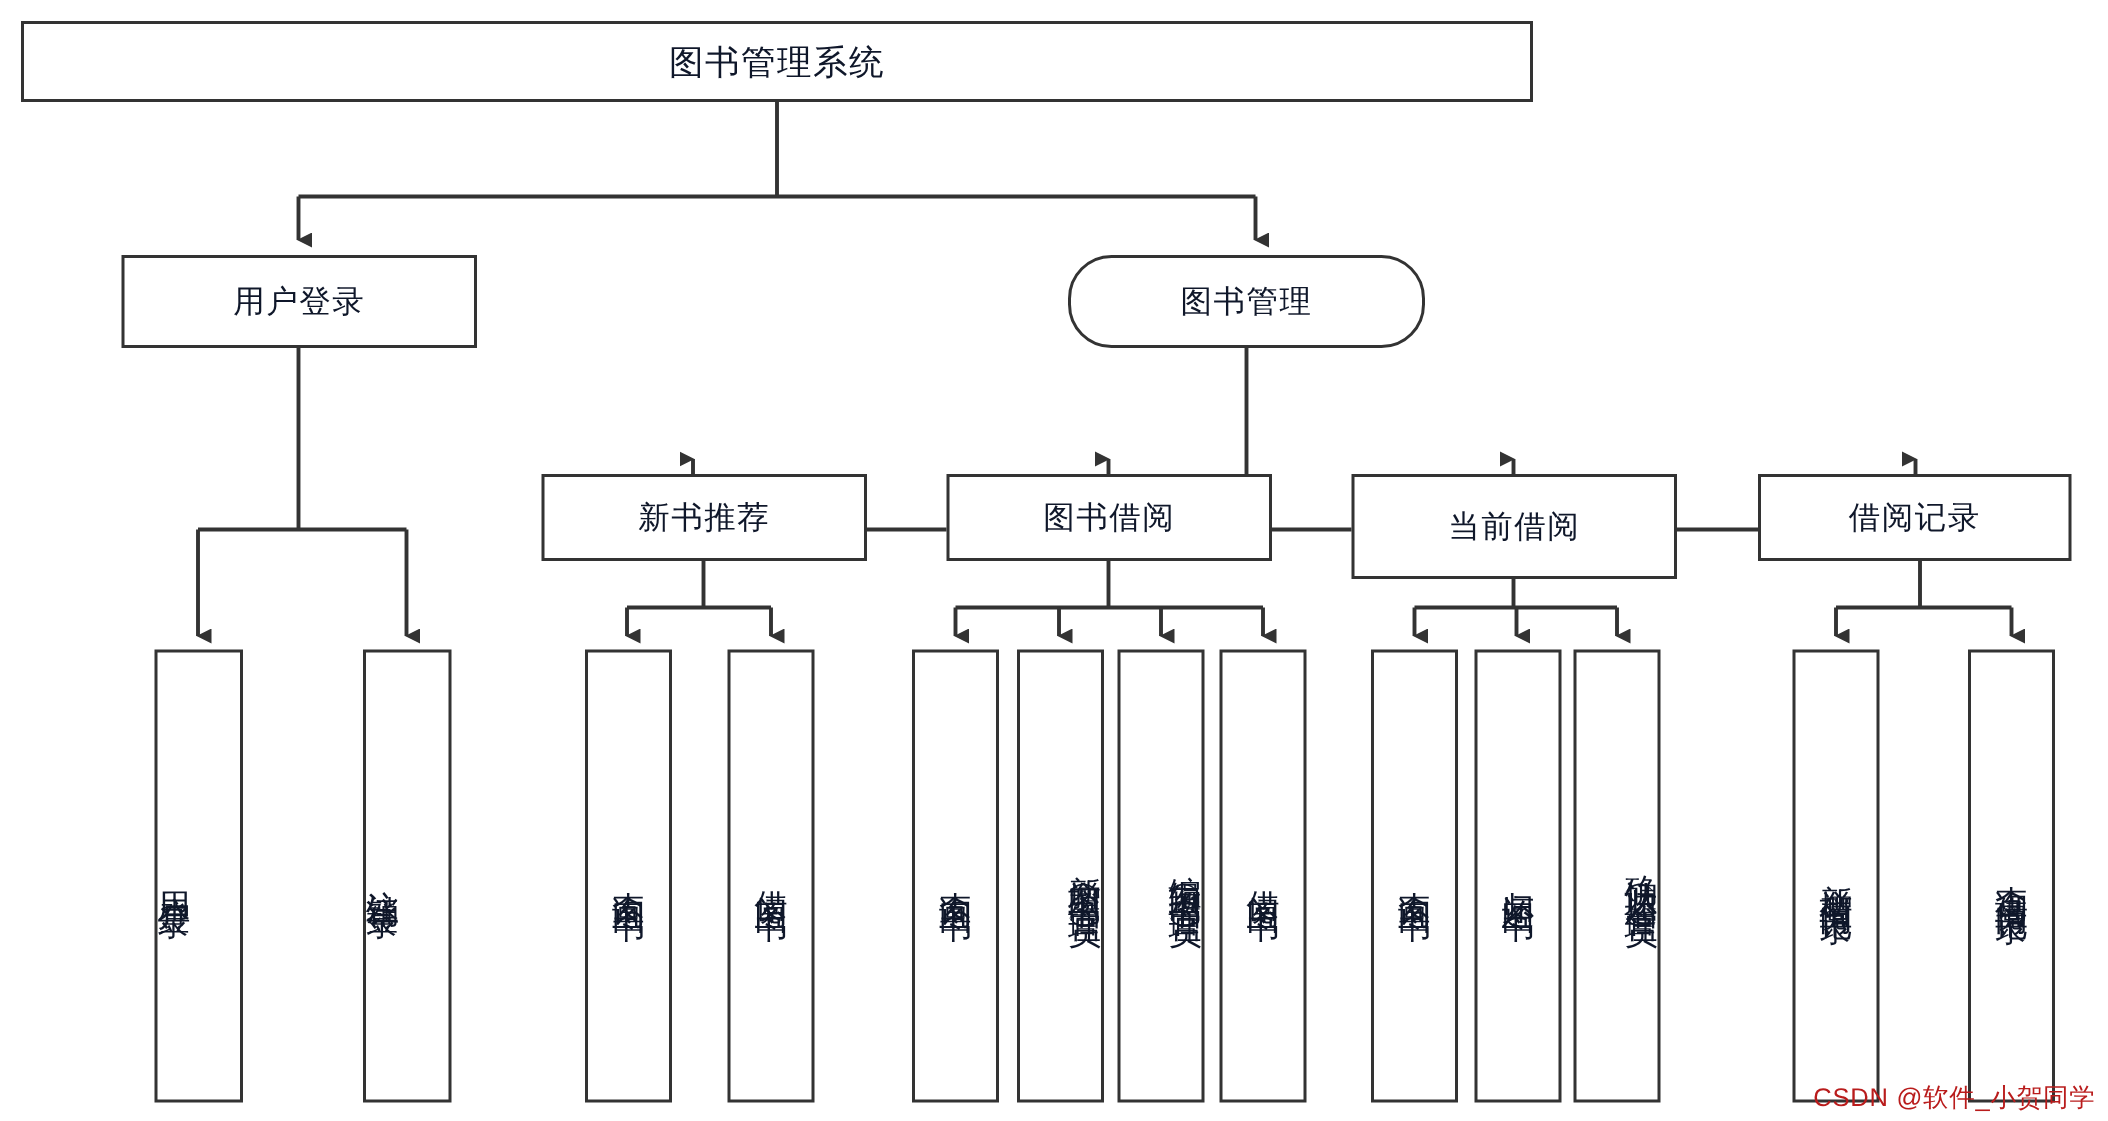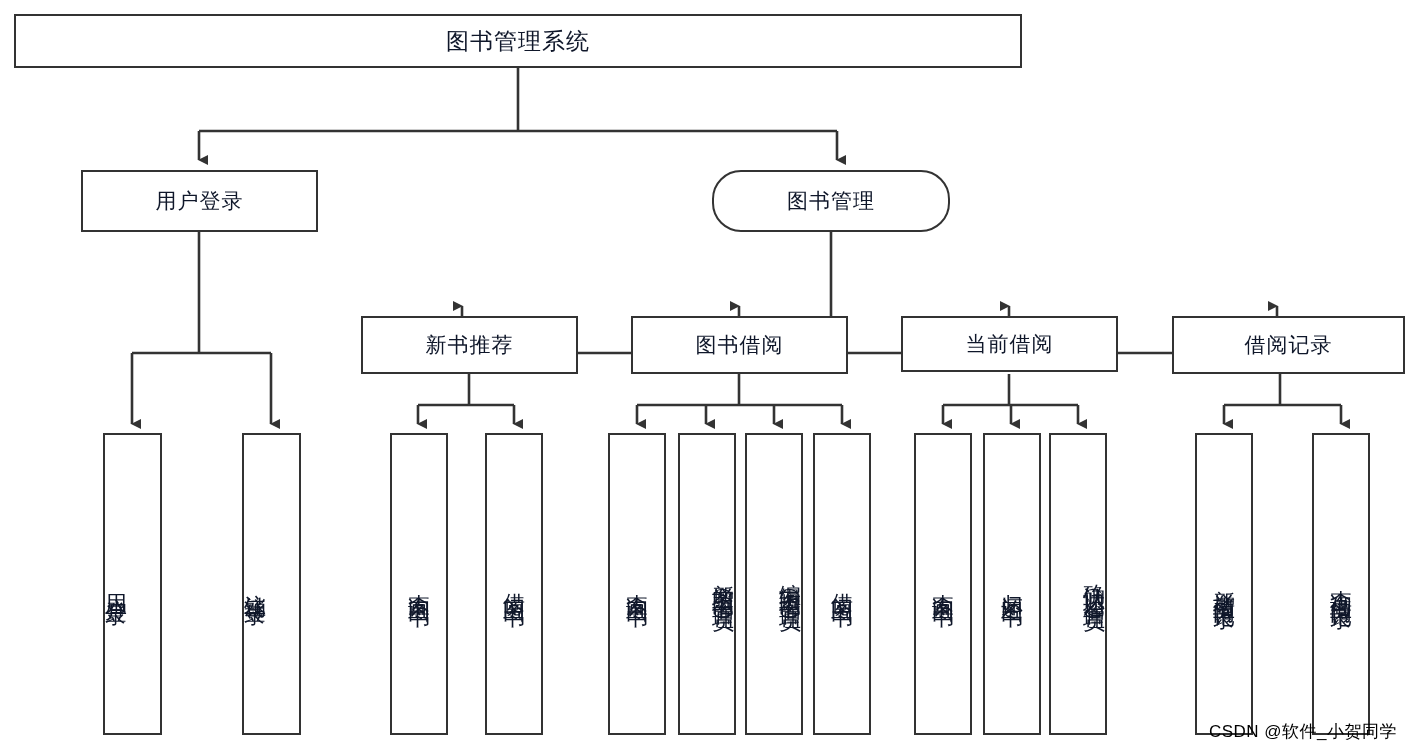--- a/index.html
+++ b/index.html
@@ -144,7 +144,7 @@
   <div class="node lvl2" style="left:631px; top:316px; width:217px; height:58px;">
     <span>图书借阅</span>
   </div>
-  <div class="node lvl2" style="left:901px; top:316px; width:217px; height:56px;">
+  <div class="node lvl2" style="left:901px; top:316px; width:217px; height:70px;">
     <span>当前借阅</span>
   </div>
   <div class="node lvl2" style="left:1172px; top:316px; width:233px; height:58px;">

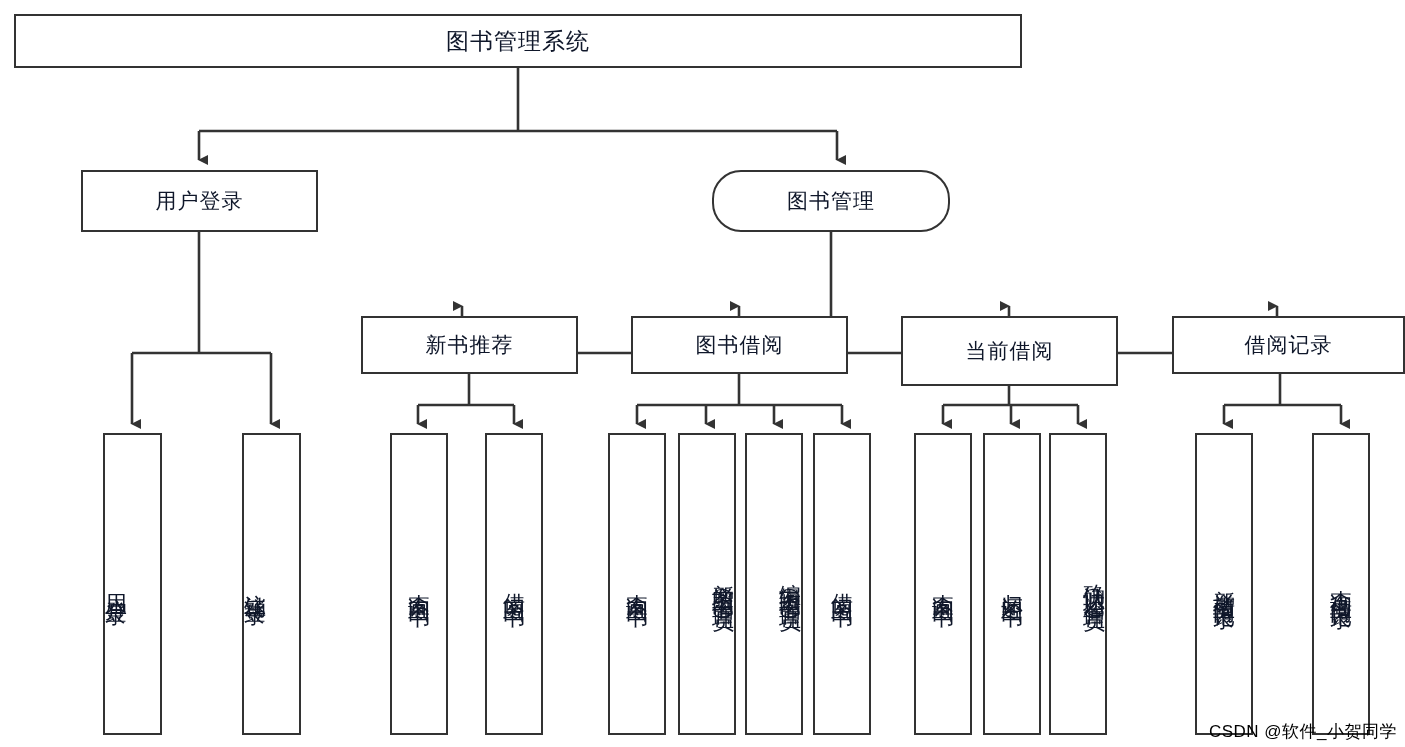--- a/index.html
+++ b/index.html
@@ -147,7 +147,7 @@
   <div class="node lvl2" style="left:901px; top:316px; width:217px; height:70px;">
     <span>当前借阅</span>
   </div>
-  <div class="node lvl2" style="left:1172px; top:316px; width:233px; height:58px;">
+  <div class="node lvl2" style="left:1172px; top:316px; width:209px; height:58px;">
     <span>借阅记录</span>
   </div>
 

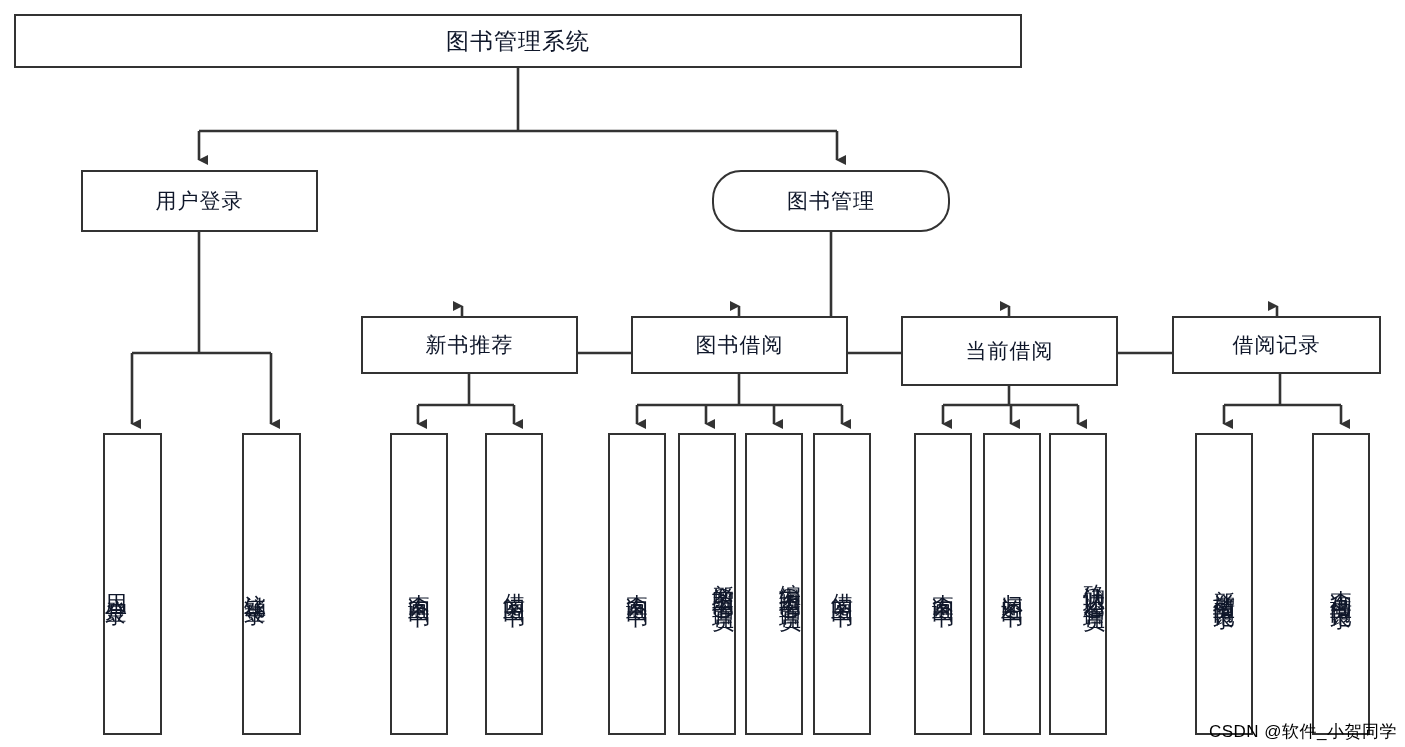--- a/index.html
+++ b/index.html
@@ -66,7 +66,7 @@
     right:8px;
     bottom:4px;
     font-size:17px;
-    color:#000000;
+    color:#b91c1c;
     letter-spacing:0.5px;
     z-index:5;
     white-space:nowrap;

